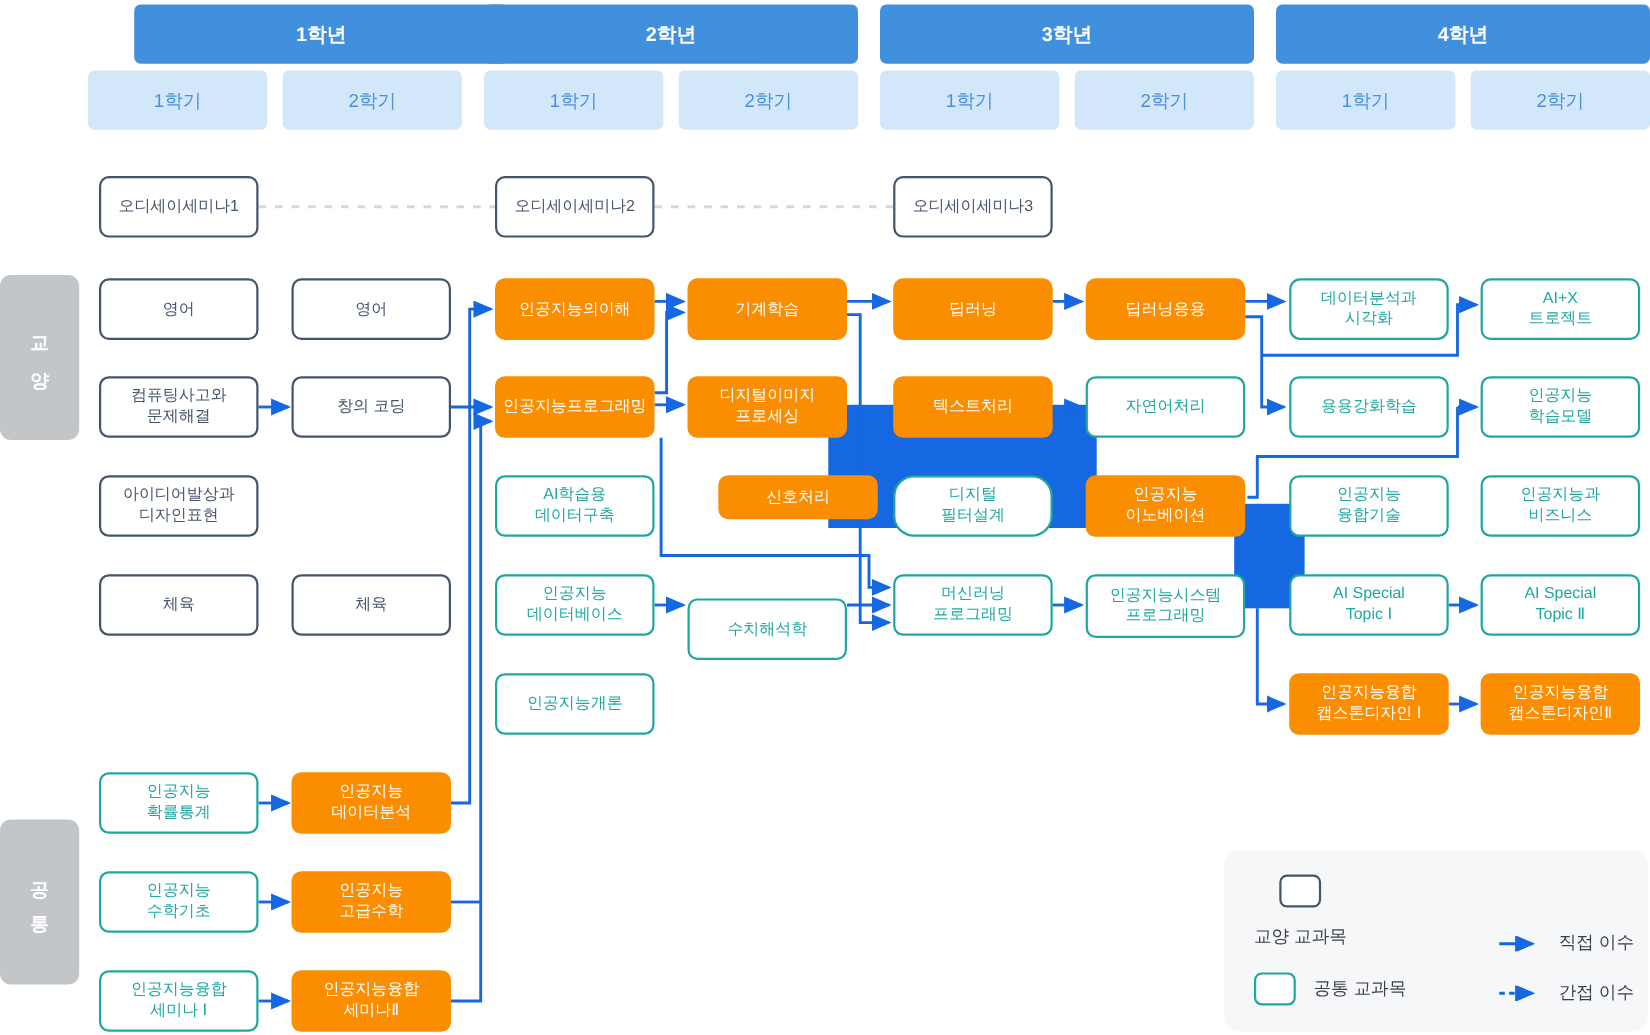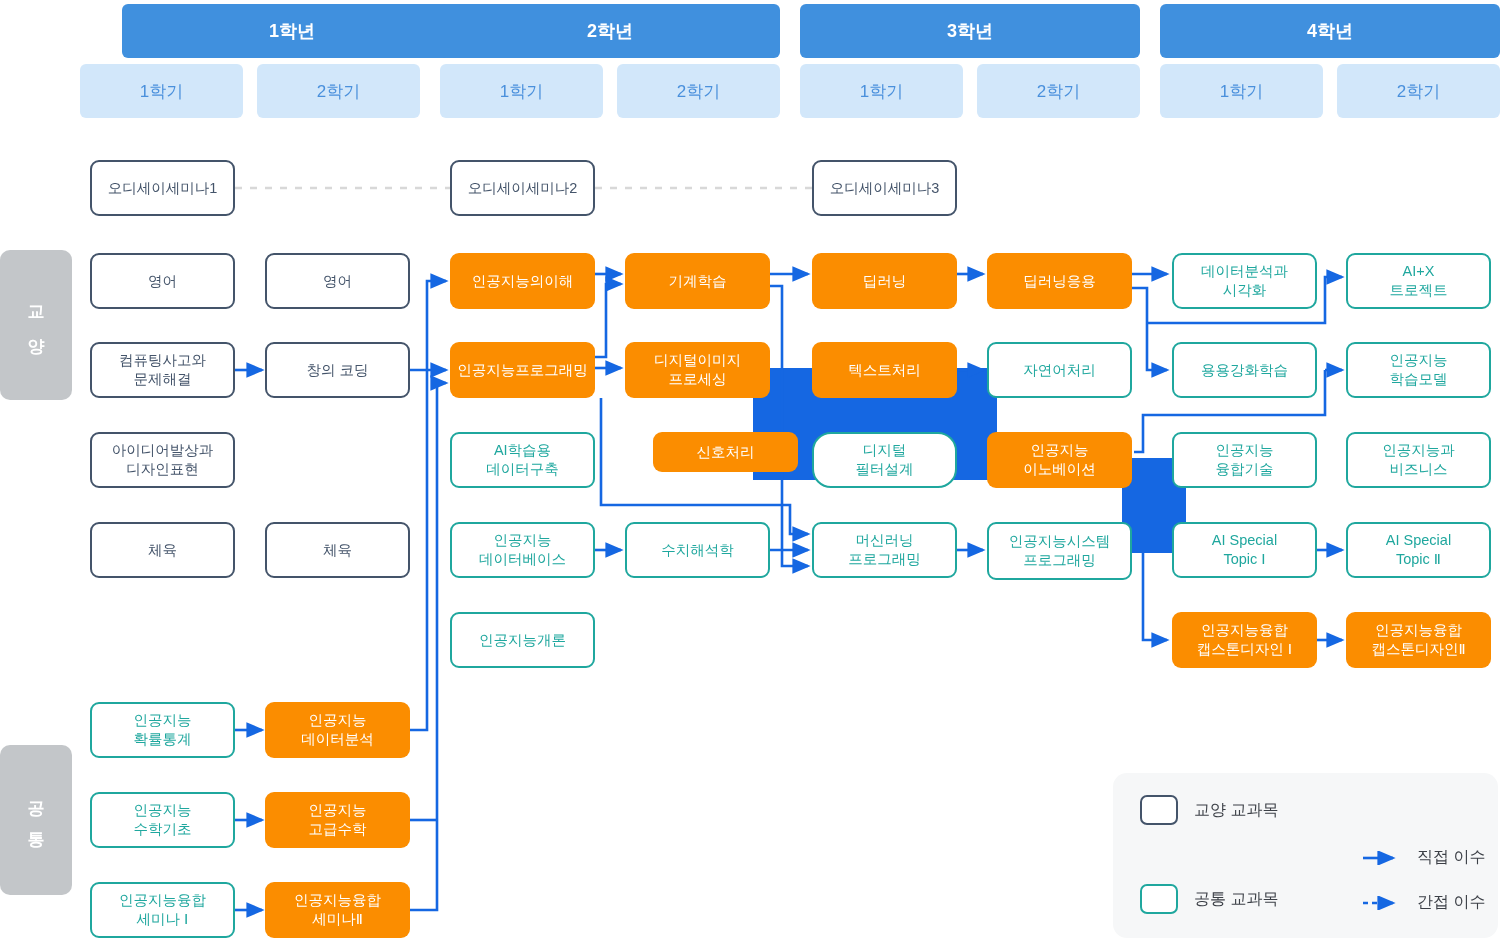--- a/index.html
+++ b/index.html
@@ -156,7 +156,7 @@
       <div class="course liberal" style="left: 265px; top: 522px; width: 145px; height: 56px;">체육</div>
       <div class="course common" style="left: 450px; top: 522px; width: 145px; height: 56px;">인공지능
 데이터베이스</div>
-      <div class="course common" style="left: 625px; top: 522px; width: 145px; height: 56px;">수치해석학</div>
+      <div class="course common" style="left: 625px; top: 544px; width: 145px; height: 56px;">수치해석학</div>
       <div class="course common" style="left: 812px; top: 522px; width: 145px; height: 56px;">머신러닝
 프로그래밍</div>
       <div class="course common" style="left: 987px; top: 522px; width: 145px; height: 58px;">인공지능시스템

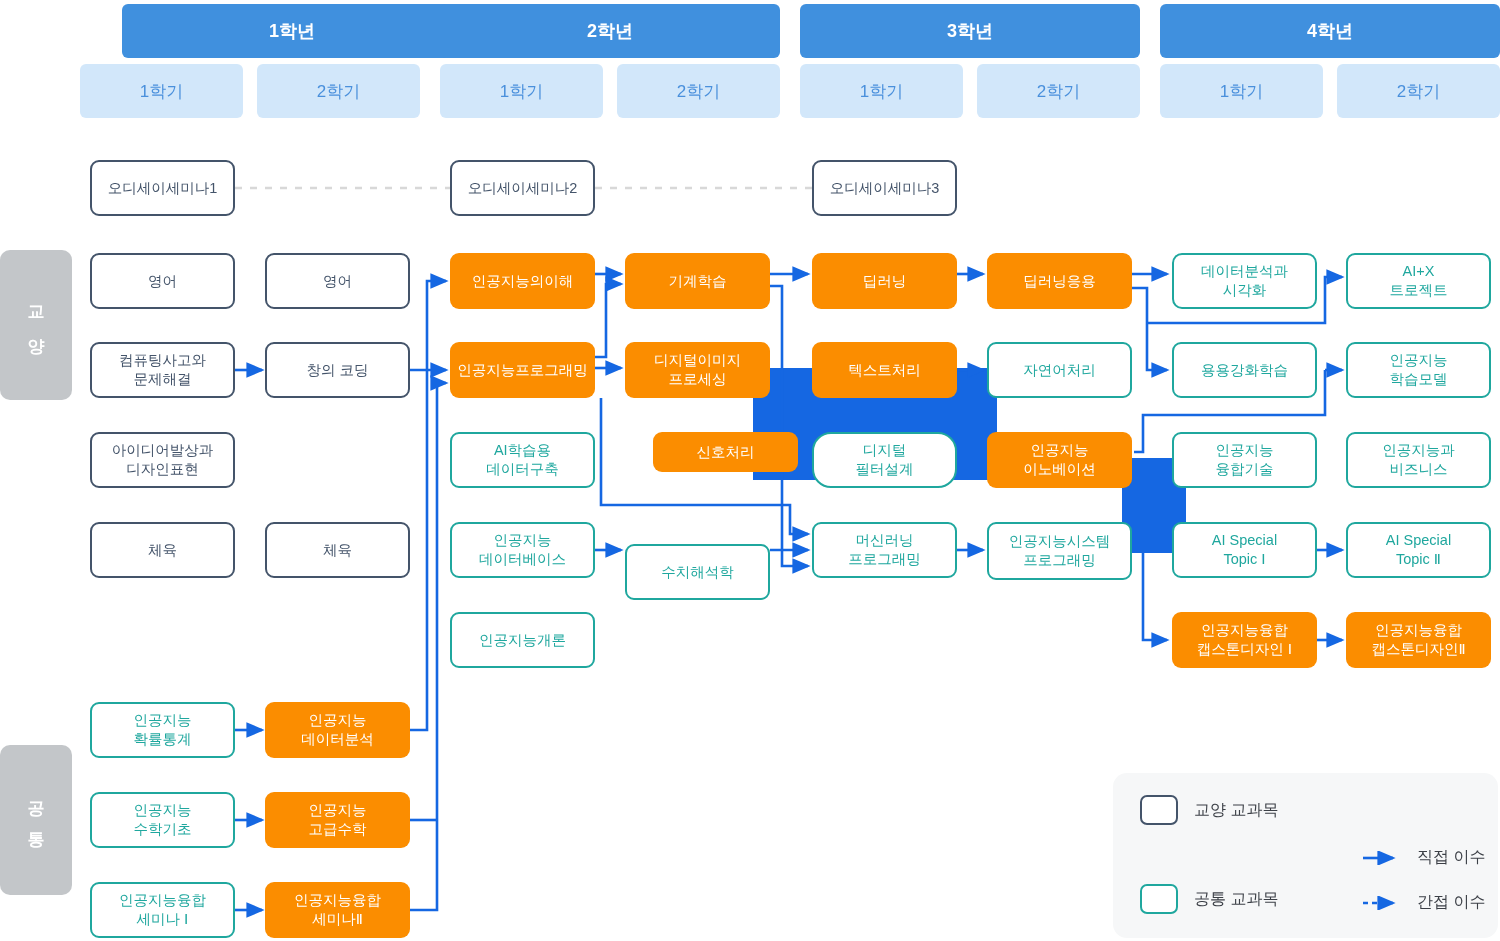--- a/index.html
+++ b/index.html
@@ -186,7 +186,7 @@
 
   <div id="legend">
 
-    <div class="lg-item" style="left:27px;top:22px;">
+    <div class="lg-item" style="left:27px;top:22px;flex-direction:column;">
       <div class="lg-swatch liberal"></div>
       <div class="lg-label">교양 교과목</div>
     </div>

